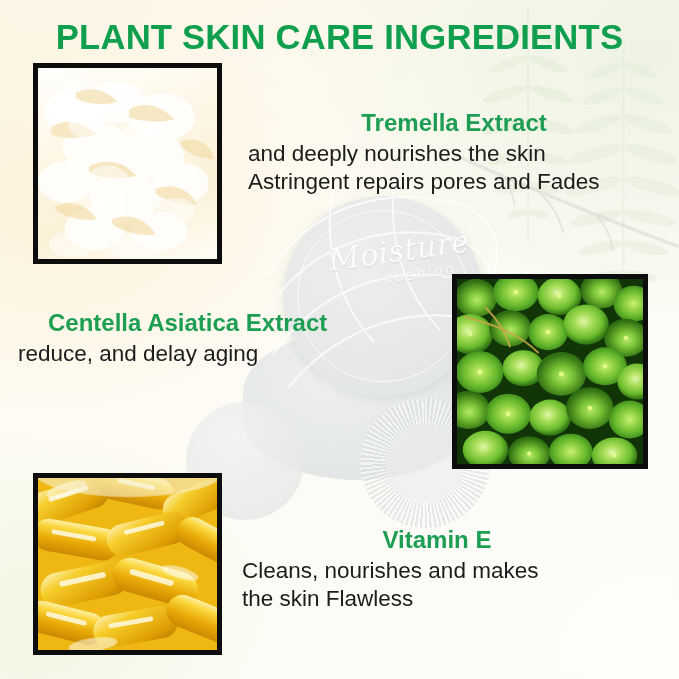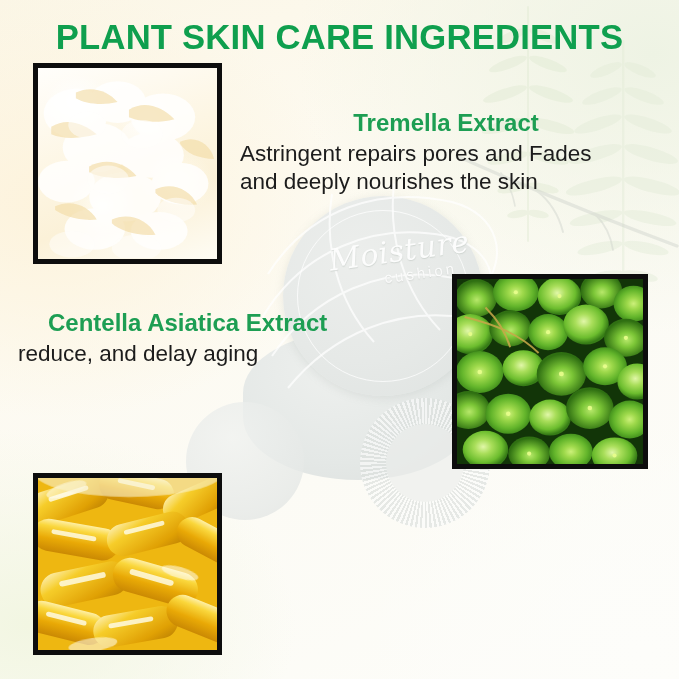--- a/index.html
+++ b/index.html
@@ -205,7 +205,7 @@
   }
   .block-body div { white-space: nowrap; }
 
-  #block-tremella { left: 240px; top: 110px; width: 430px; text-align: left; }
+  #block-tremella { left: 248px; top: 110px; width: 430px; text-align: left; }
   #block-tremella .block-heading { text-align: center; padding-right: 18px; }
 
   #block-centella { left: 18px; top: 310px; width: 420px; text-align: left; }

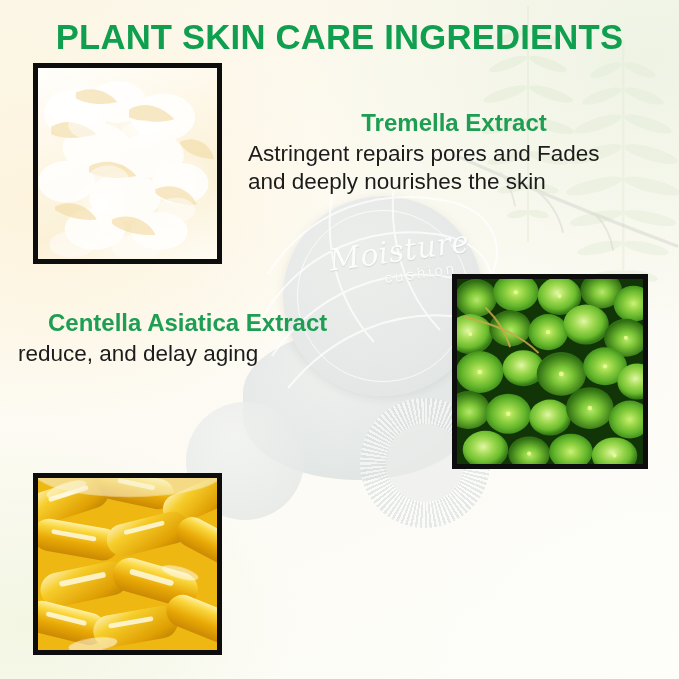--- a/index.html
+++ b/index.html
@@ -473,8 +473,8 @@
   <div class="block" id="block-tremella">
     <div class="block-heading">Tremella Extract</div>
     <div class="block-body">
+      <div>and deeply nourishes the skin</div>
       <div>Astringent repairs pores and Fades</div>
-      <div>and deeply nourishes the skin</div>
     </div>
   </div>
 

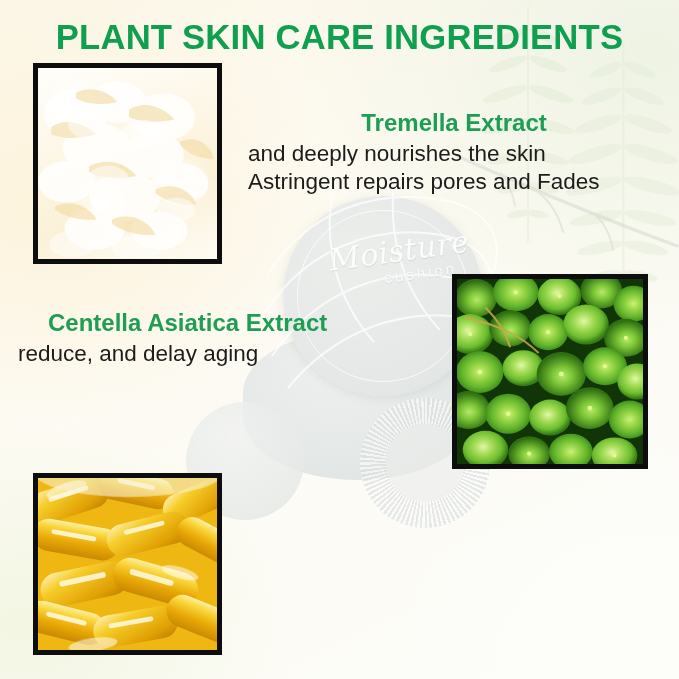--- a/index.html
+++ b/index.html
@@ -485,6 +485,13 @@
     </div>
   </div>
 
+  <div class="block" id="block-vitamine">
+    <div class="block-heading">Vitamin E</div>
+    <div class="block-body">
+      <div>Cleans, nourishes and makes</div>
+      <div>the skin Flawless</div>
+    </div>
+  </div>
 
 </div>
 

